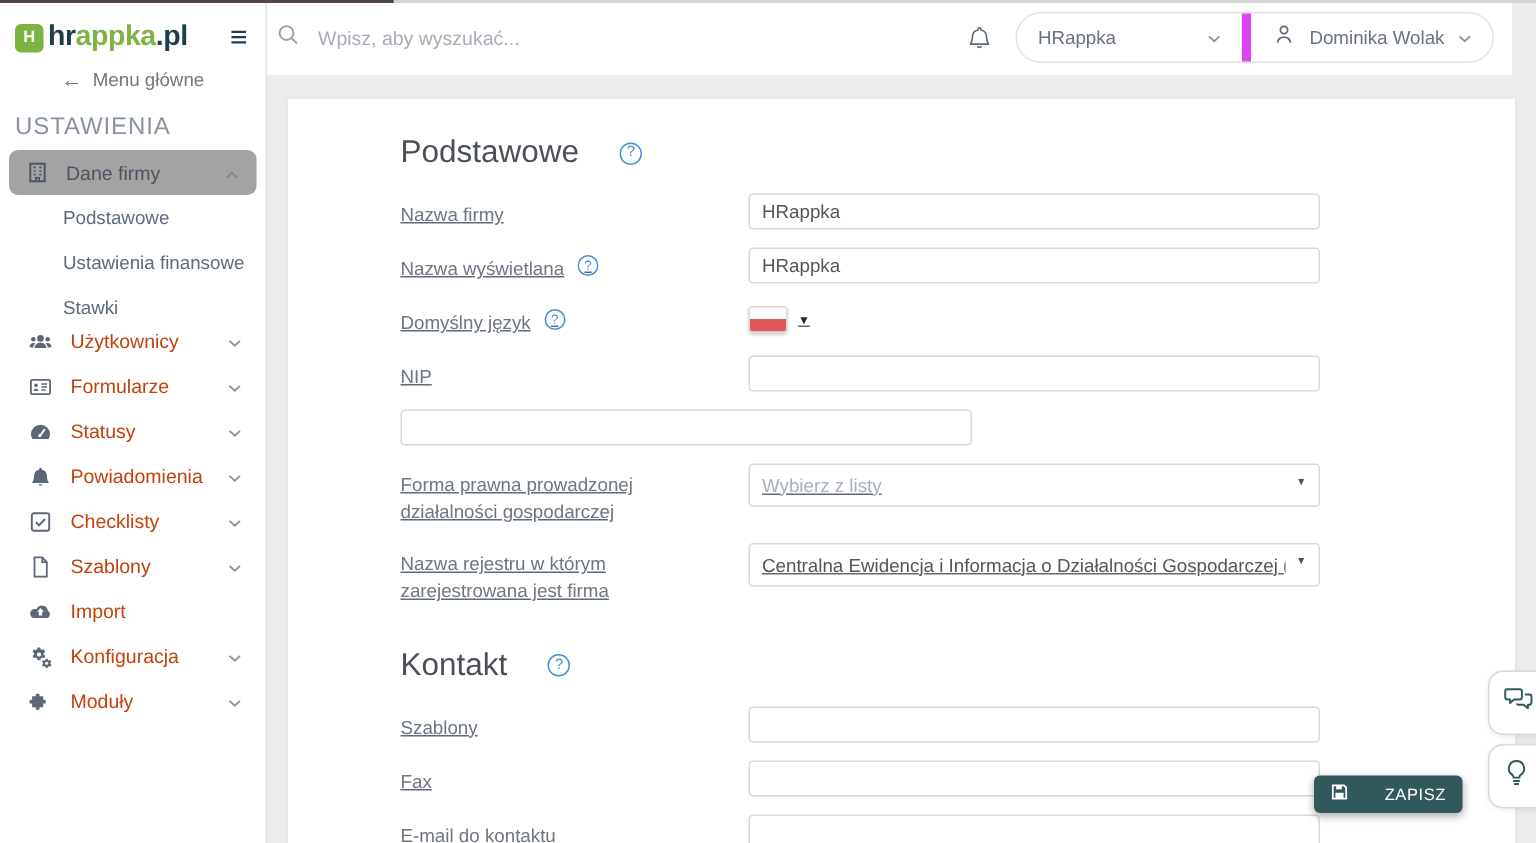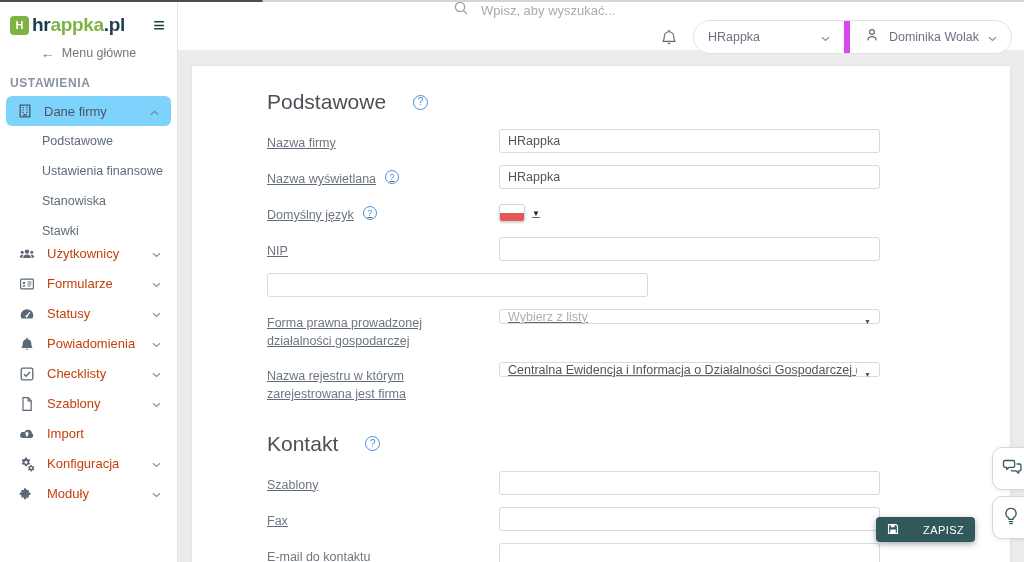--- a/index.html
+++ b/index.html
@@ -40,8 +40,8 @@
   .icon16 { width:16px; height:16px; flex:0 0 16px; display:inline-flex; }
 
   
-  .topbar { position:absolute; left:178px; top:0; width:846px; height:51px; background:#fff;
-    border-bottom:1px solid #ebebeb; display:flex; align-items:center; padding:0 12px 0 22px; z-index:5;flex-direction:column; }
+  .topbar { position:absolute; left:162px; top:0; width:846px; height:51px; background:#fff;
+    border-bottom:1px solid #ebebeb; display:flex; align-items:center; padding:0 12px 0 22px; z-index:5; }
   .search-wrap { display:flex; align-items:center; gap:10px; flex:0 0 auto; }
   .search-input { border:none; outline:none; font-size:13px; color:#555; width:280px; font-family:inherit; }
   .search-input::placeholder { color:#a8adb5; }

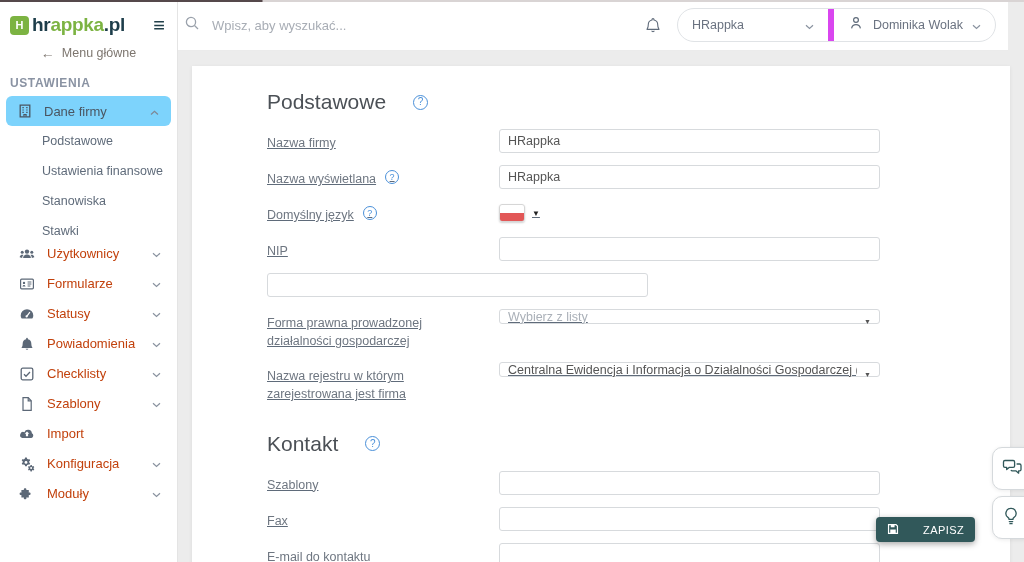--- a/index.html
+++ b/index.html
@@ -28,7 +28,7 @@
   .back-link { margin-top:9px; display:flex; align-items:center; justify-content:center; gap:7px;
     font-size:12.5px; color:#7d766f; cursor:pointer; }
   .back-arrow { font-size:14px; color:#7d766f; }
-  .section-label { margin:15px 0 6px 10px; font-size:12px; letter-spacing:.6px; color:#8a93a3;font-weight:bold; }
+  .section-label { margin:15px 0 6px 10px; font-size:16px; letter-spacing:.6px; color:#8a93a3; }
   .nav-group { margin:2px 6px 0 6px; height:30px; background:#7dd3fc; border-radius:6px;
     display:flex; align-items:center; gap:11px; padding:0 12px 0 11px; font-size:13px; color:#4a5561; cursor:pointer; }
   .nav-group .chev { margin-left:auto; }

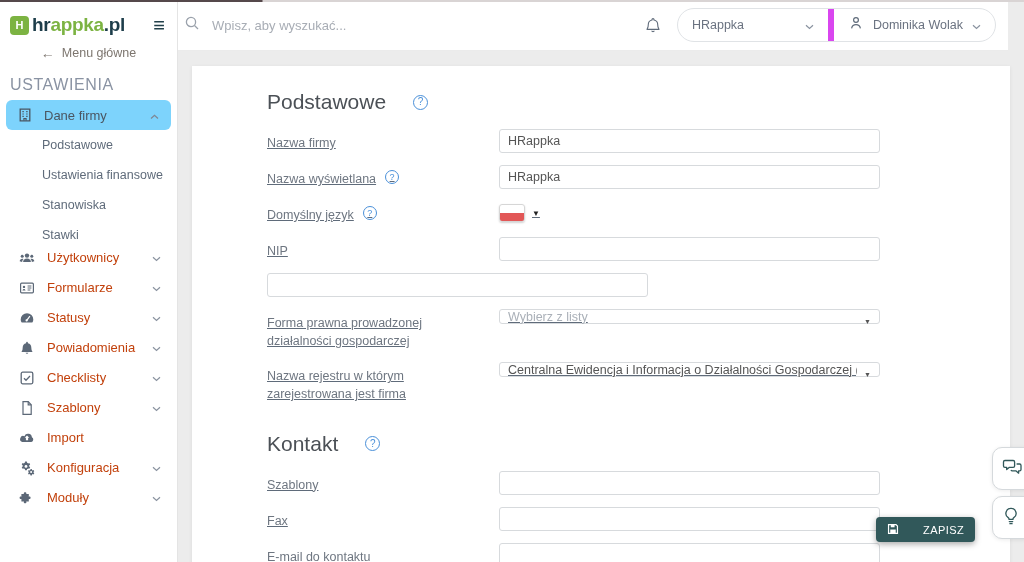--- a/index.html
+++ b/index.html
@@ -29,7 +29,7 @@
     font-size:12.5px; color:#7d766f; cursor:pointer; }
   .back-arrow { font-size:14px; color:#7d766f; }
   .section-label { margin:15px 0 6px 10px; font-size:16px; letter-spacing:.6px; color:#8a93a3; }
-  .nav-group { margin:2px 6px 0 6px; height:30px; background:#7dd3fc; border-radius:6px;
+  .nav-group { margin:2px 6px 0 6px; height:30px; background:#a3a3a3; border-radius:6px;
     display:flex; align-items:center; gap:11px; padding:0 12px 0 11px; font-size:13px; color:#4a5561; cursor:pointer; }
   .nav-group .chev { margin-left:auto; }
   .subnav-item { height:30px; display:flex; align-items:center; padding-left:42px;

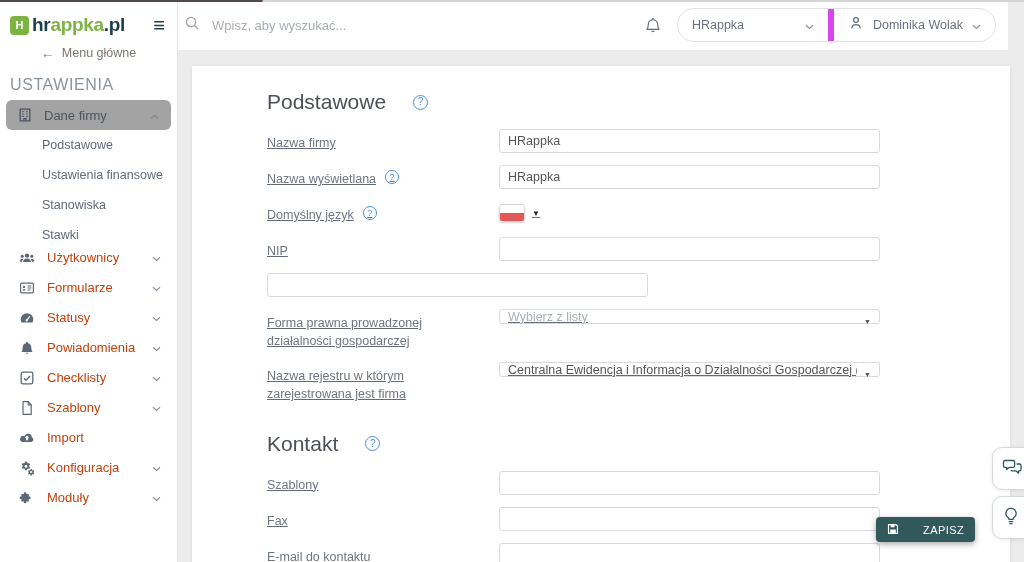--- a/index.html
+++ b/index.html
@@ -138,9 +138,6 @@
           <span>Ustawienia finansowe</span>
         </div>
       <div class="subnav-item">
-          <span>Stanowiska</span>
-        </div>
-      <div class="subnav-item">
           <span>Stawki</span>
         </div>
     </div>

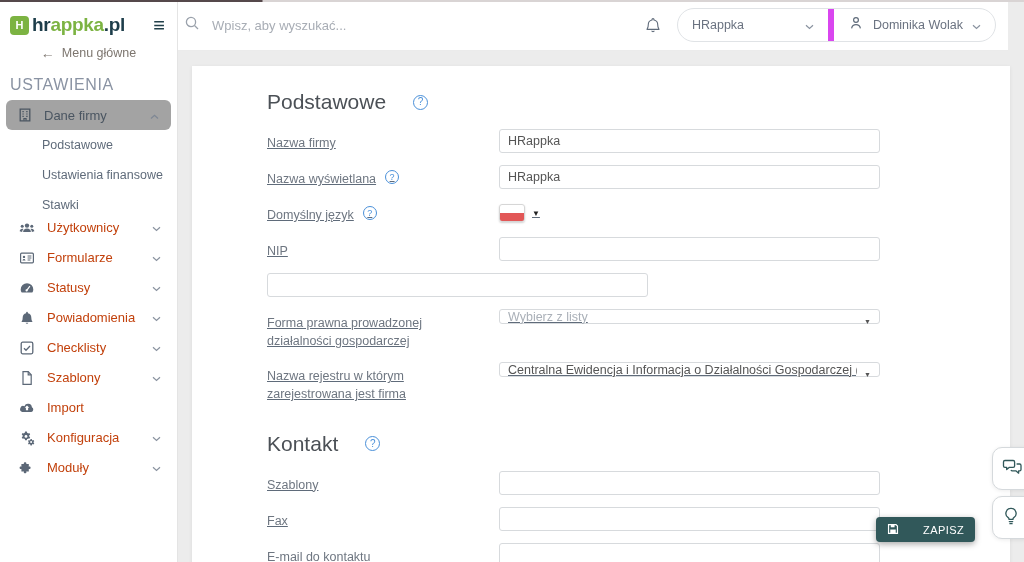--- a/index.html
+++ b/index.html
@@ -69,7 +69,7 @@
   .fcontrol { width:381px; }
   .finput { width:100%; height:24px; border:1px solid #d7dadd; border-radius:3px; padding:0 8px;
     font-size:12.5px; color:#555; font-family:inherit; outline:none; background:#fff; }
-  .fselect { position:relative; width:100%; height:15px; border:1px solid #d7dadd; border-radius:3px;
+  .fselect { position:relative; width:100%; height:29px; border:1px solid #d7dadd; border-radius:3px;
     display:flex; align-items:center; padding:0 22px 0 8px; font-size:12.5px; cursor:pointer; background:#fff; }
   .fselect .val { color:#555; white-space:nowrap; overflow:hidden; }
   .fselect.is-placeholder .val { color:#aab0b8; }

